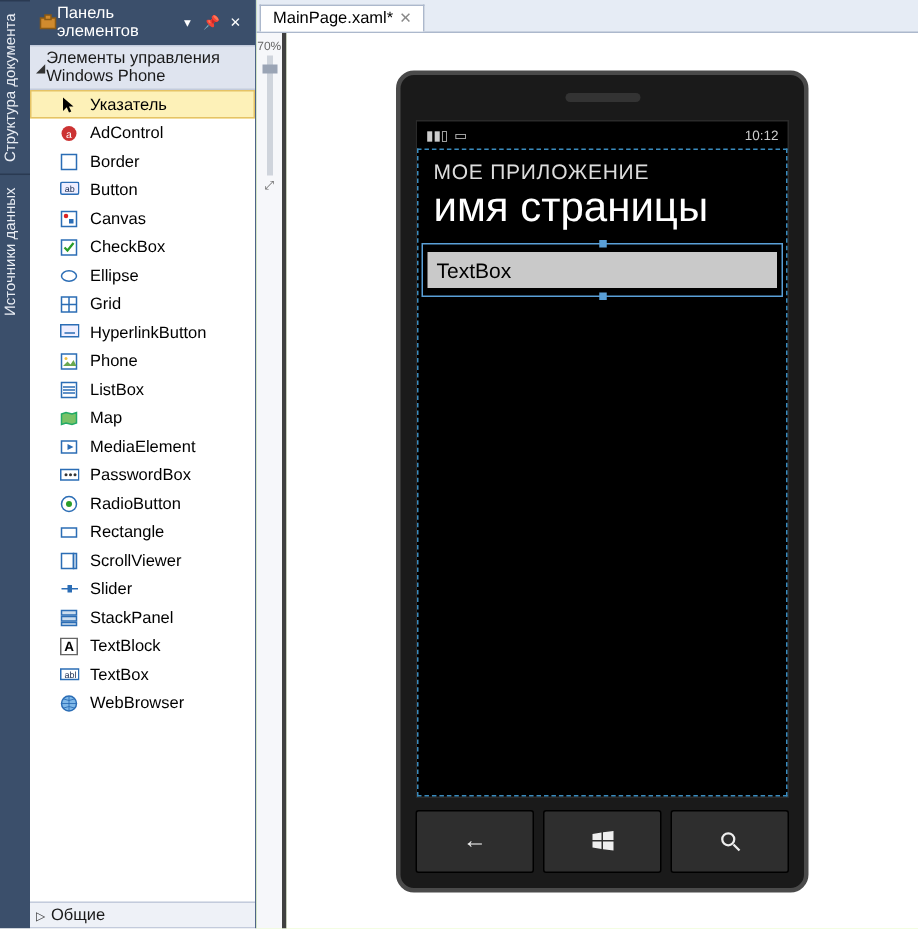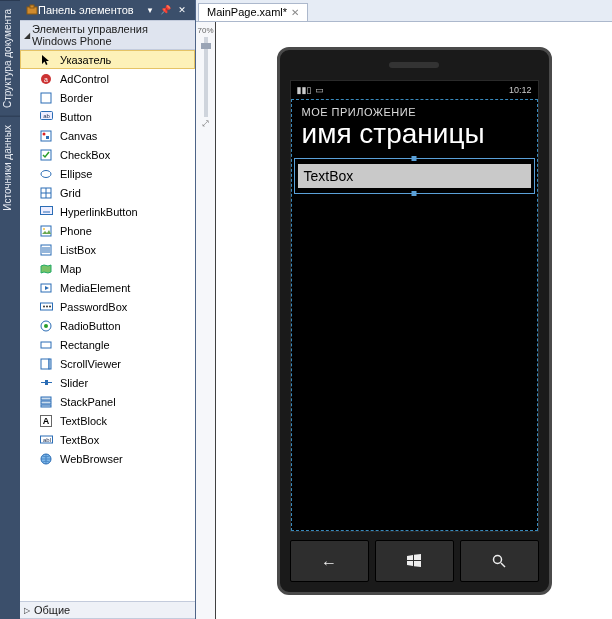--- a/index.html
+++ b/index.html
@@ -10,7 +10,7 @@
   .vtab { writing-mode: vertical-rl; transform: rotate(180deg); color: #e8ecf3; font-size: 10px; padding: 8px 2px; text-align: center; border-bottom: 1px solid #2a3a52; cursor: pointer; }
 
   
-  .toolbox { width: 176px; display: flex; flex-direction: column; background: #fff; border-right: 1px solid #4e6487; }
+  .toolbox { width: 151px; display: flex; flex-direction: column; background: #fff; border-right: 1px solid #4e6487; }
   .tb-header { background: #3b4f6b; color: #fff; font-size: 11px; padding: 3px 6px; display: flex; align-items: center; }
   .tb-header .title { flex: 1; }
   .tb-header .hicon { width: 14px; height: 14px; margin-left: 2px; display: inline-flex; align-items: center; justify-content: center; font-size: 9px; cursor: pointer; }

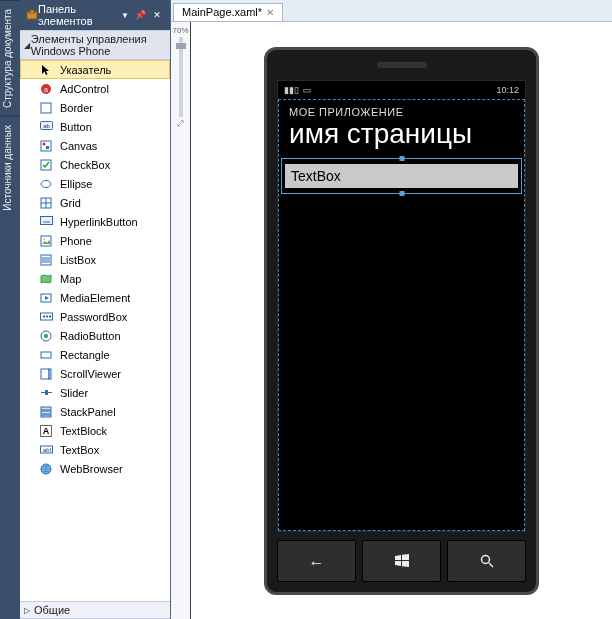--- a/index.html
+++ b/index.html
@@ -28,7 +28,7 @@
   .file-tab { background: #fff; border: 1px solid #acb8cc; border-bottom: none; padding: 2px 8px 3px 8px; margin-left: 2px; font-size: 11px; display: flex; align-items: center; gap: 4px; cursor: pointer; }
   .file-tab .close { color: #888; font-size: 10px; }
   .canvas-wrap { flex: 1; display: flex; }
-  .zoom-rail { width: 20px; background: #f6f7fa; border-right: 1px solid #404040; display: flex; flex-direction: column; align-items: center; padding-top: 4px; font-size: 8px; color: #666; gap: 2px; }
+  .zoom-rail { width: 20px; background: #f6f7fa; border-right: 3px solid #404040; display: flex; flex-direction: column; align-items: center; padding-top: 4px; font-size: 8px; color: #666; gap: 2px; }
   .zoom-rail .rail { width: 4px; height: 80px; background: #cfd4dc; position: relative; }
   .zoom-rail .thumb { width: 10px; height: 6px; background: #9aa4b5; position: absolute; left: -3px; top: 6px; }
   .canvas { flex: 1; background: #fff; display: flex; align-items: center; justify-content: center; }

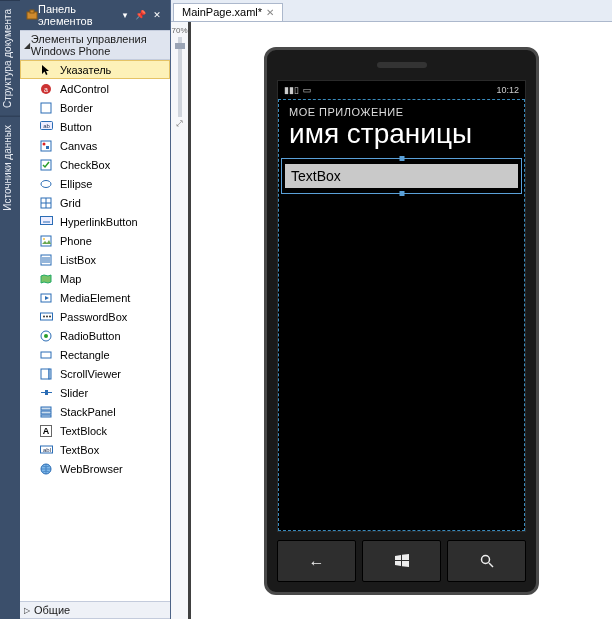--- a/index.html
+++ b/index.html
@@ -41,7 +41,7 @@
   .status-bar .sp { flex: 1; }
   .app-content { flex: 1; border: 1px dashed #3a8bbd; position: relative; }
   .app-header { padding: 6px 10px 0 10px; }
-  .app-title-small { font-size: 11px; color: #ddd; letter-spacing: 0.5px; }
+  .app-title-small { font-size: 14px; color: #ddd; letter-spacing: 0.5px; }
   .app-title-big { font-size: 28px; color: #fff; font-weight: 300; }
   .selection { margin: 14px 6px; position: relative; }
   .selection .handles { position: absolute; left: -4px; right: -4px; top: -6px; bottom: -6px; border: 1px solid #5aa0d8; }

